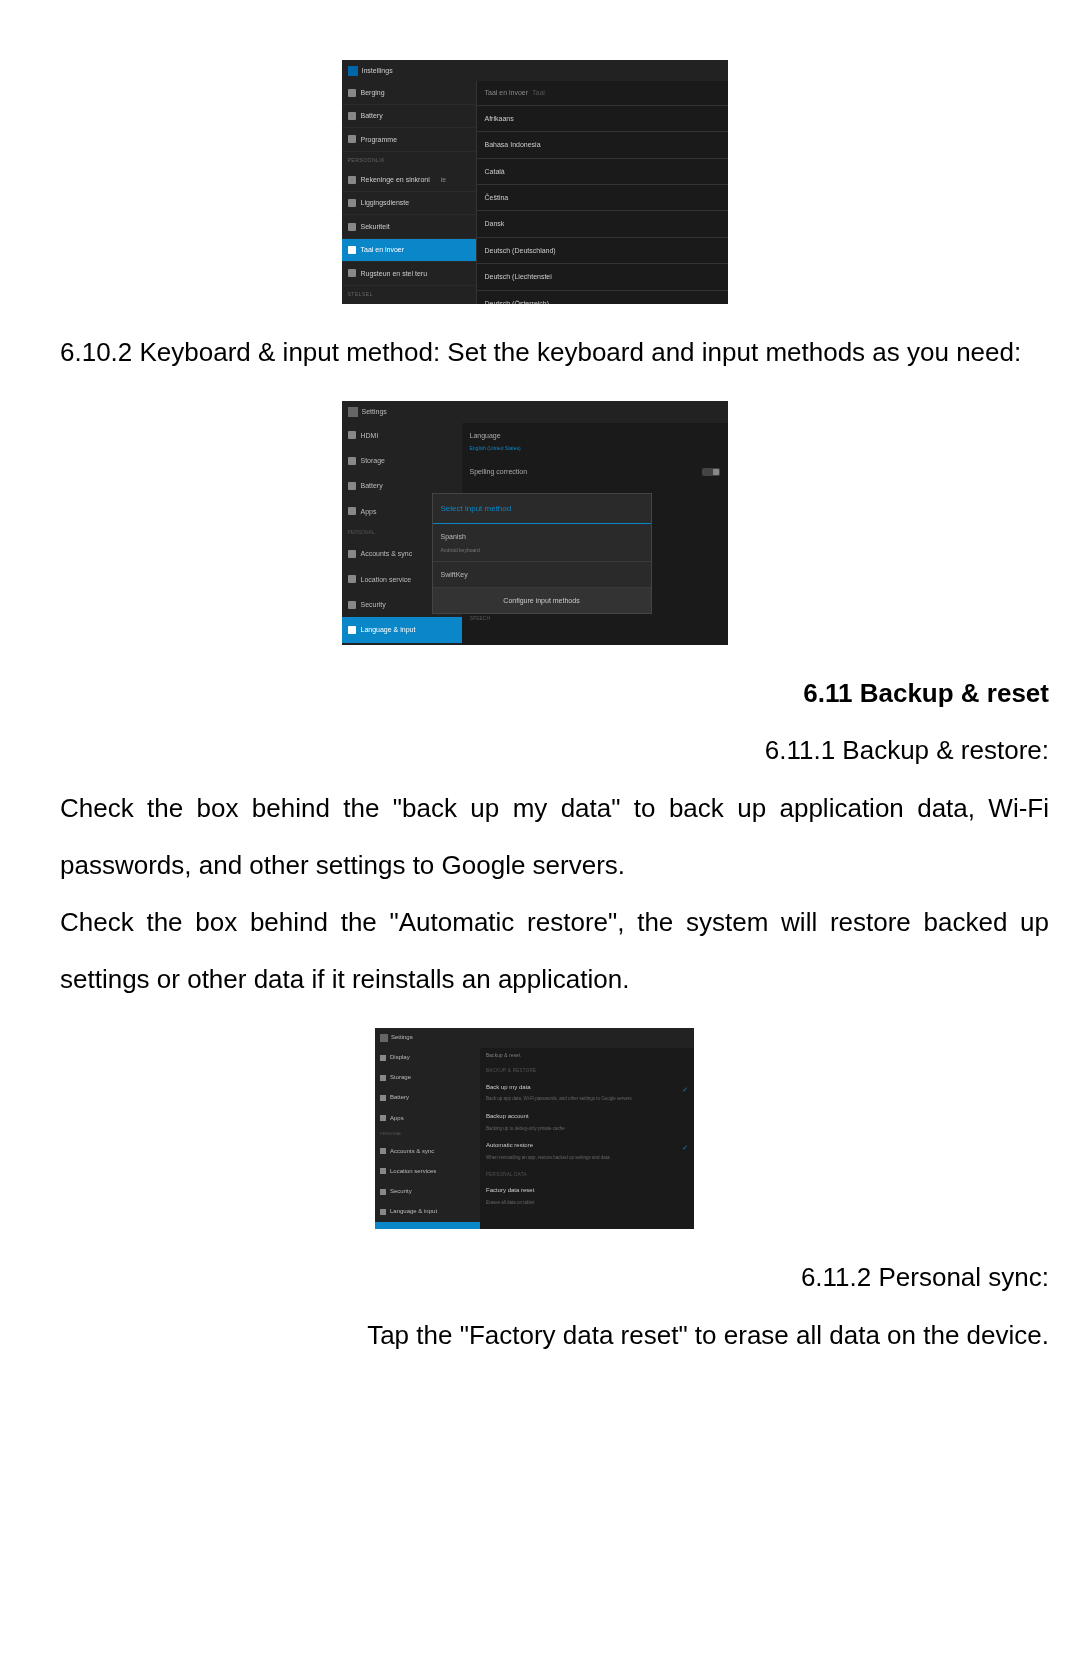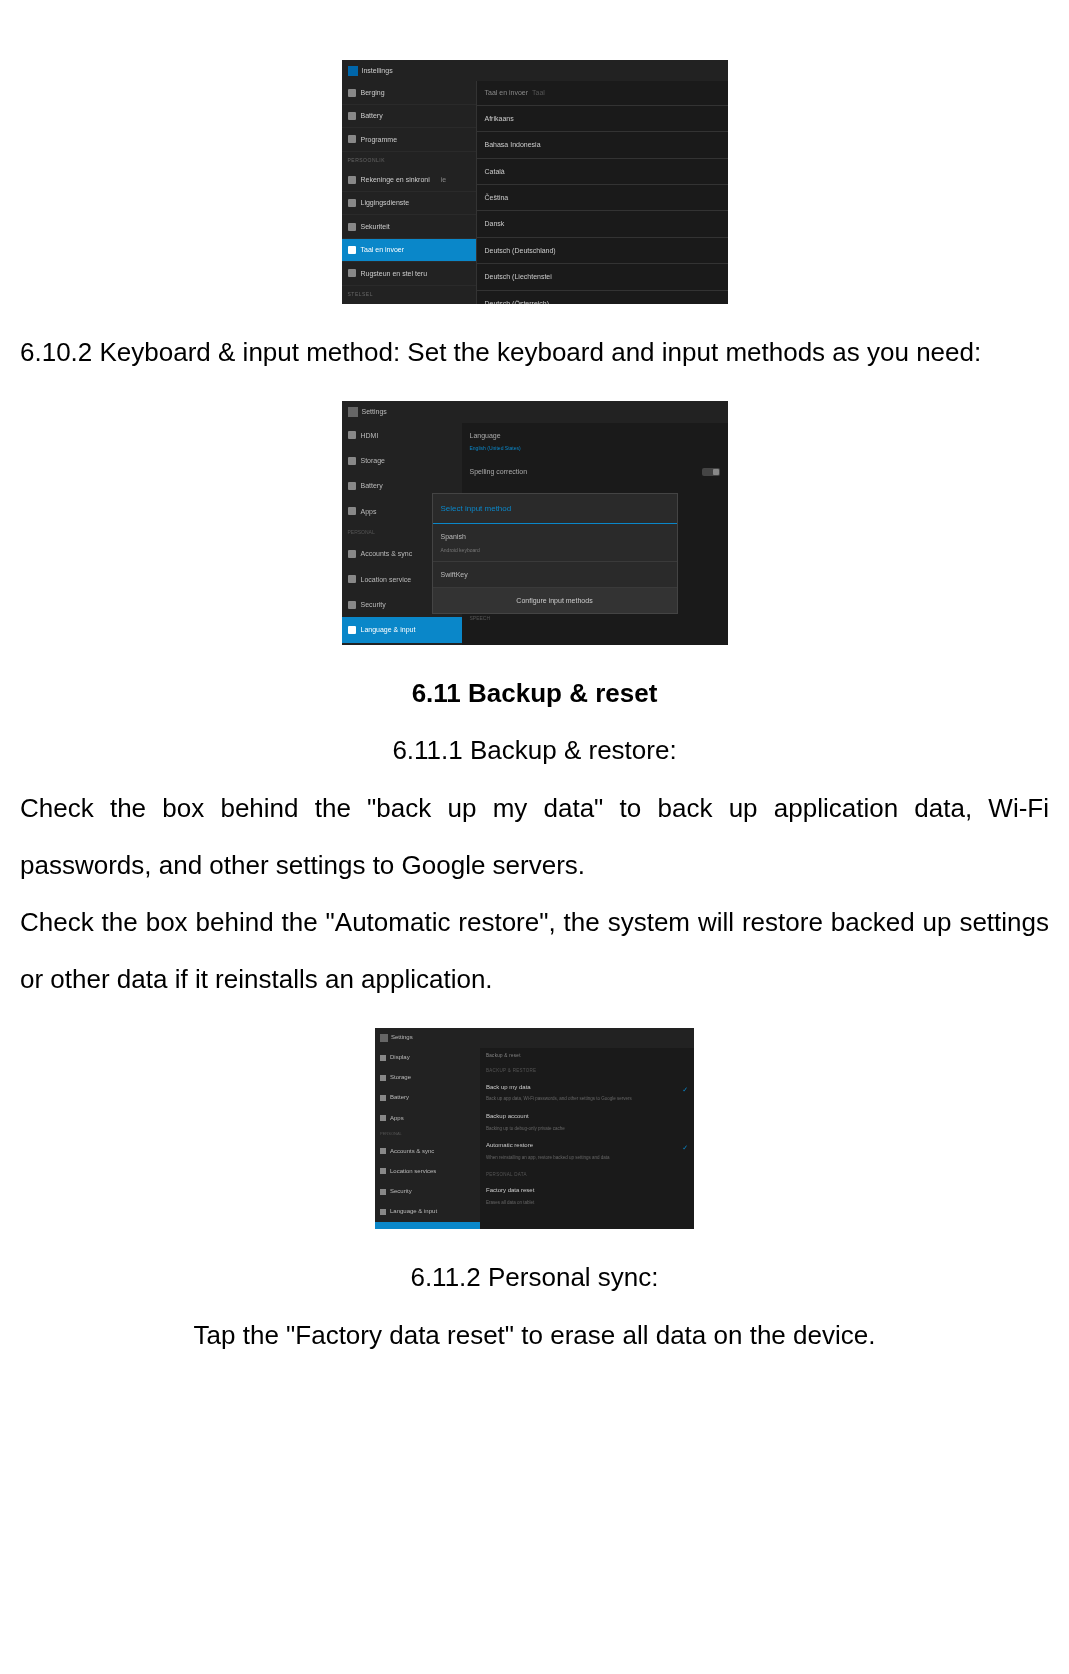--- a/index.html
+++ b/index.html
@@ -12,7 +12,7 @@
       font-size: 26px;
       line-height: 2.2;
     }
-    .doc-text { text-align: justify; }
+    .doc-text { text-align: justify; margin-left: 40px; }
     .doc-text-left { text-align: center; }
     .bold { font-weight: bold; }
     .screenshot { display: block; margin: 20px auto; }

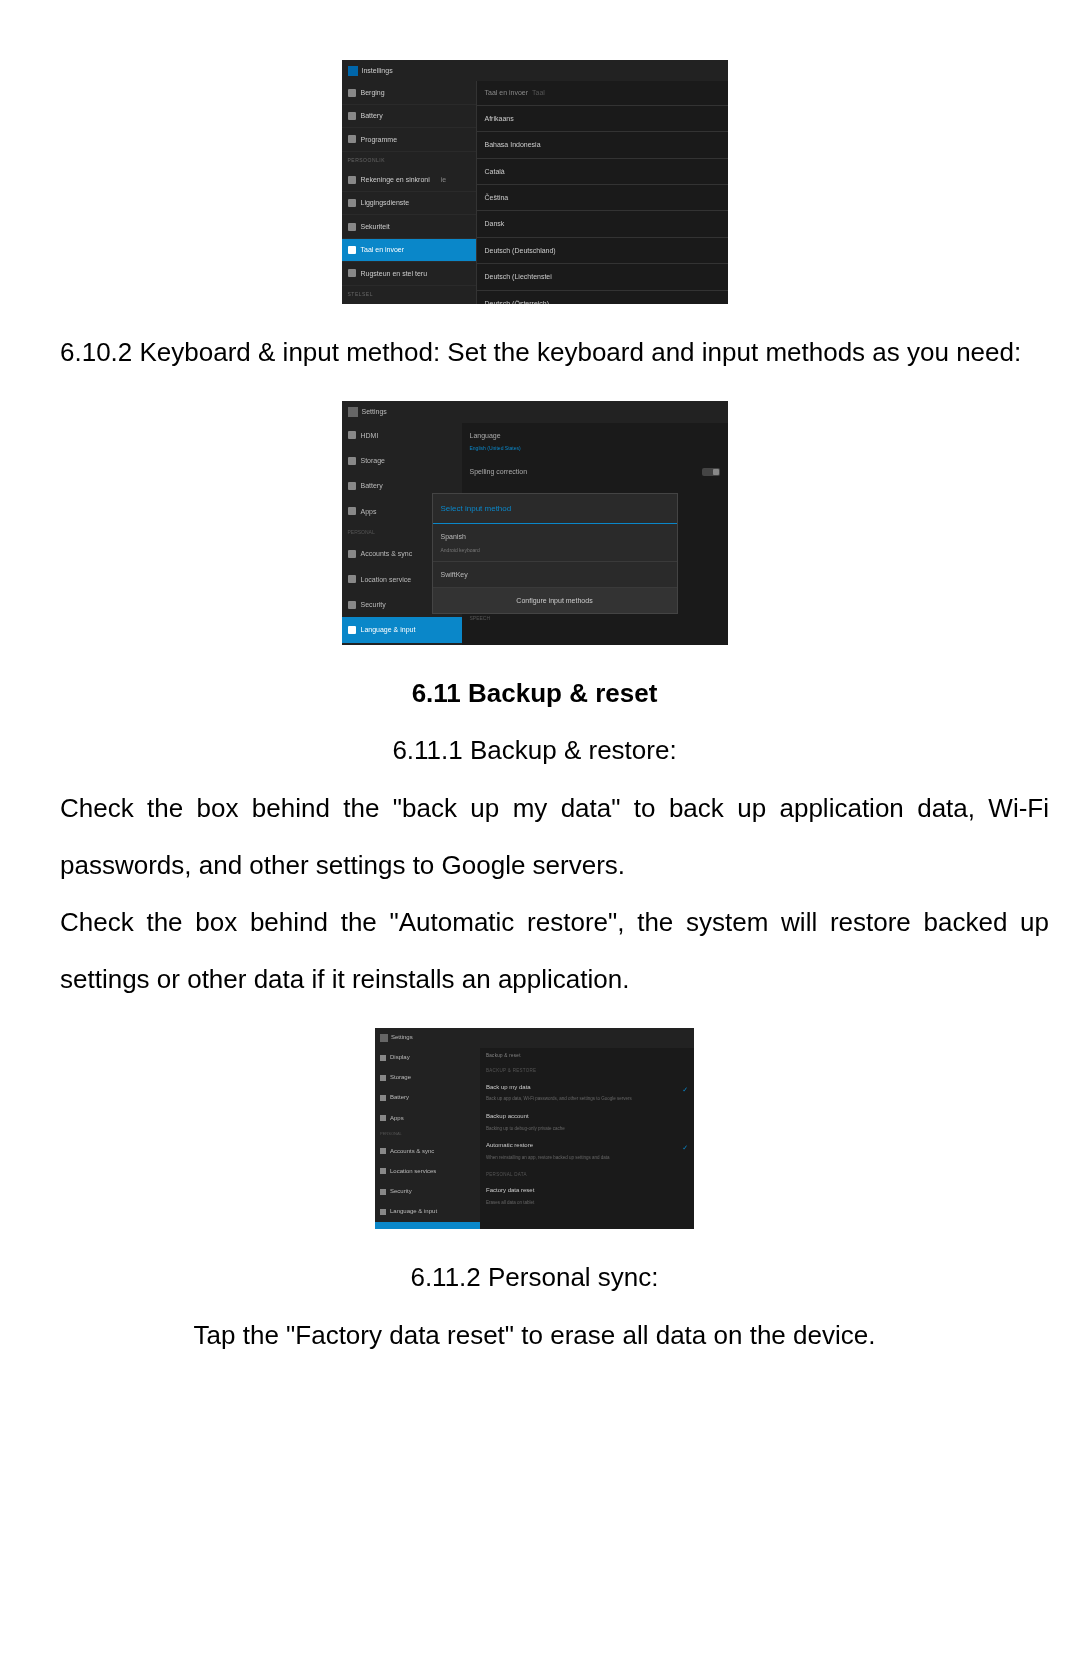--- a/index.html
+++ b/index.html
@@ -52,7 +52,7 @@
     .ss2-slider { width:18px; height:8px; background:#444; border-radius:2px; position:relative;}
     .ss2-slider::after{content:"";position:absolute;right:1px;top:1px;width:6px;height:6px;background:#888;border-radius:1px;}
     .ss2-chk { color:#0a87c9; font-size:9px;}
-    .ss2-dialog { position:absolute; left:90px; top:70px; width:246px; background:#2a2a2a; border:1px solid #444; z-index:10;}
+    .ss2-dialog { position:absolute; left:90px; top:70px; width:220px; background:#2a2a2a; border:1px solid #444; z-index:10;}
     .ss2-dlg-hdr { padding:6px 8px; color:#0a87c9; border-bottom:1px solid #0a87c9; font-size:8px;}
     .ss2-dlg-item { padding:5px 8px; border-bottom:1px solid #3a3a3a;}
     .ss2-dlg-item .sub{color:#777; font-size:5px; display:block;}

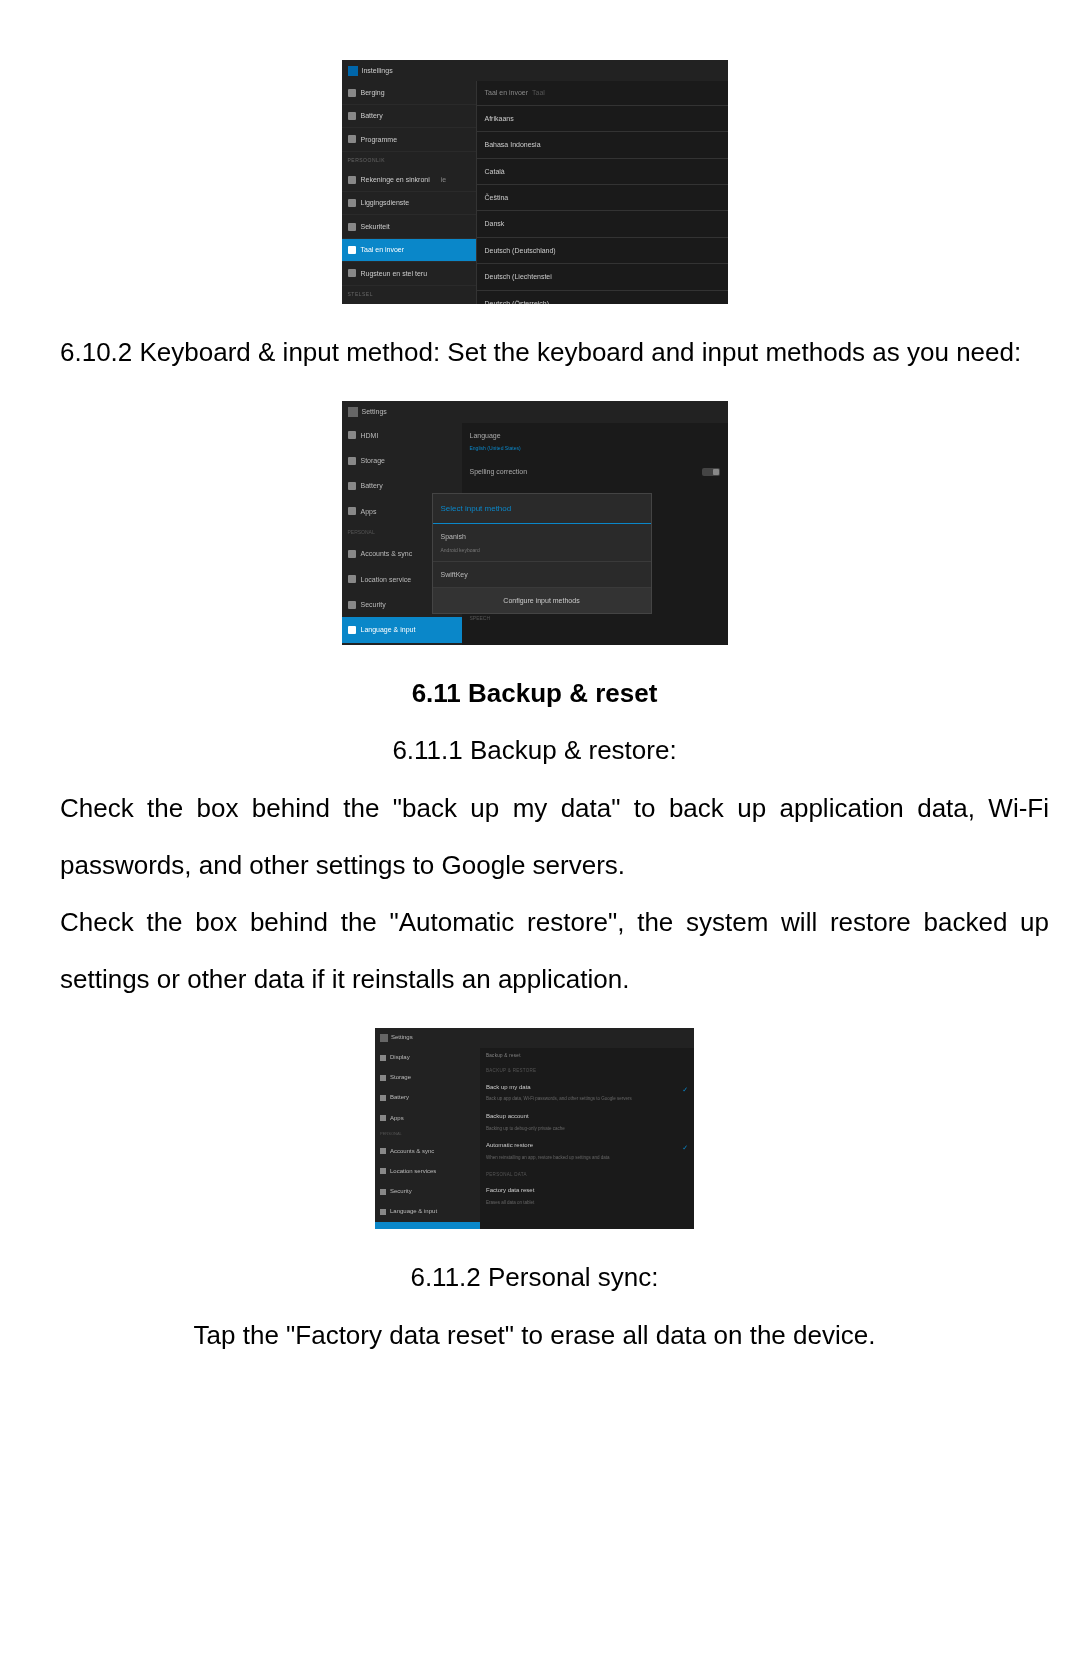--- a/index.html
+++ b/index.html
@@ -13,7 +13,7 @@
       line-height: 2.2;
     }
     .doc-text { text-align: justify; margin-left: 40px; }
-    .doc-text-left { text-align: center; }
+    .doc-text-left { text-align: right; }
     .bold { font-weight: bold; }
     .screenshot { display: block; margin: 20px auto; }
 

